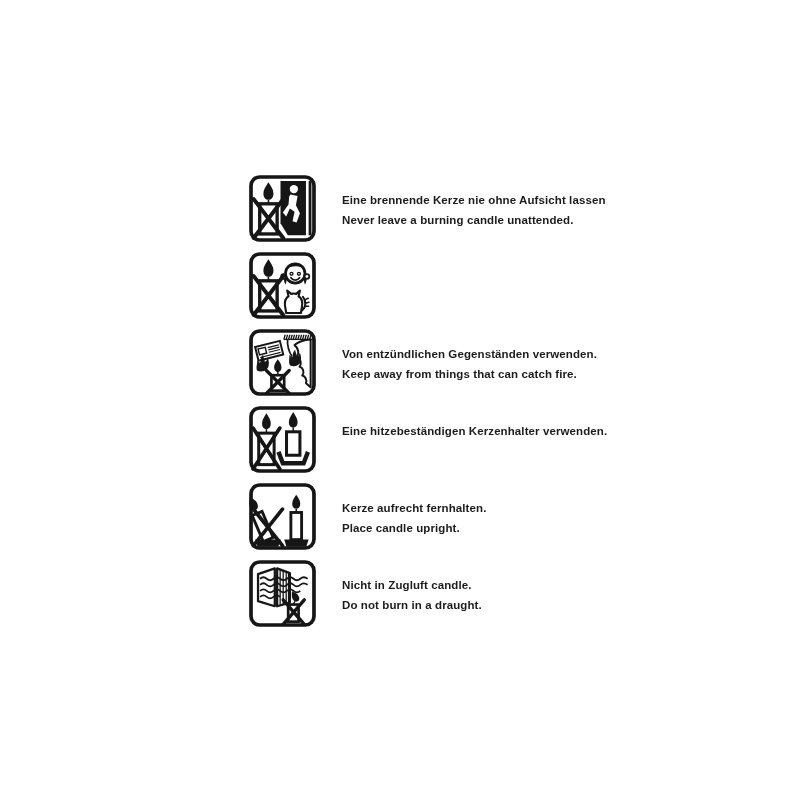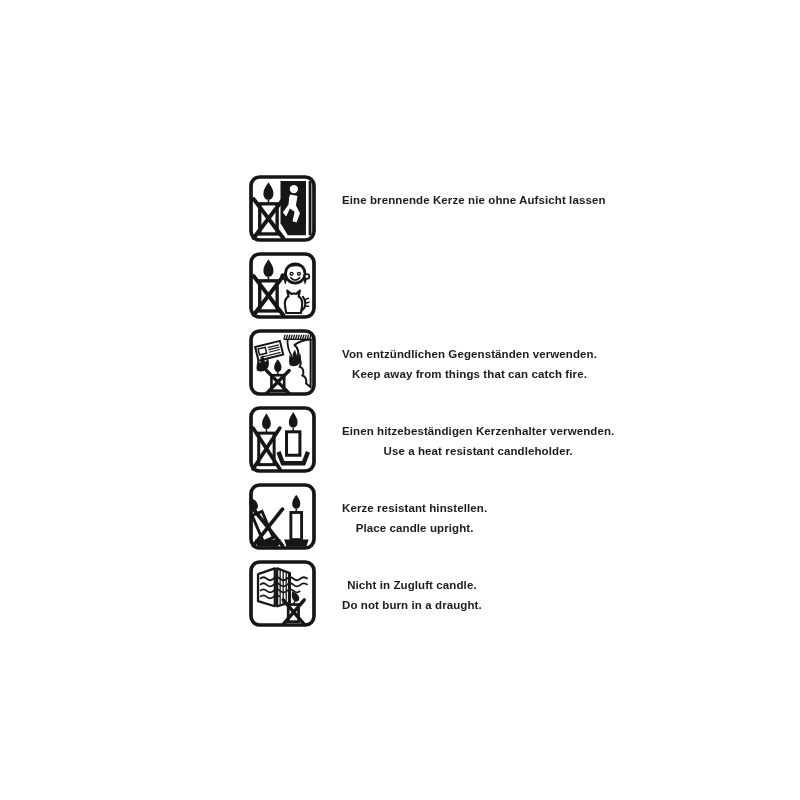--- a/index.html
+++ b/index.html
@@ -8,7 +8,7 @@
     font-family:"Liberation Sans","DejaVu Sans",sans-serif;
     position:relative;overflow:hidden;
   }
-  .sheet{position:absolute;left:249px;top:175px;width:400px;text-align:center;}
+  .sheet{position:absolute;left:249px;top:175px;width:400px;}
   .row{position:relative;height:67px;margin-bottom:10px;}
   .pict{position:absolute;left:0;top:0;width:67px;height:67px;display:block;}
   .pict .bd{fill:#ffffff;stroke:#161616;stroke-width:5.5;}

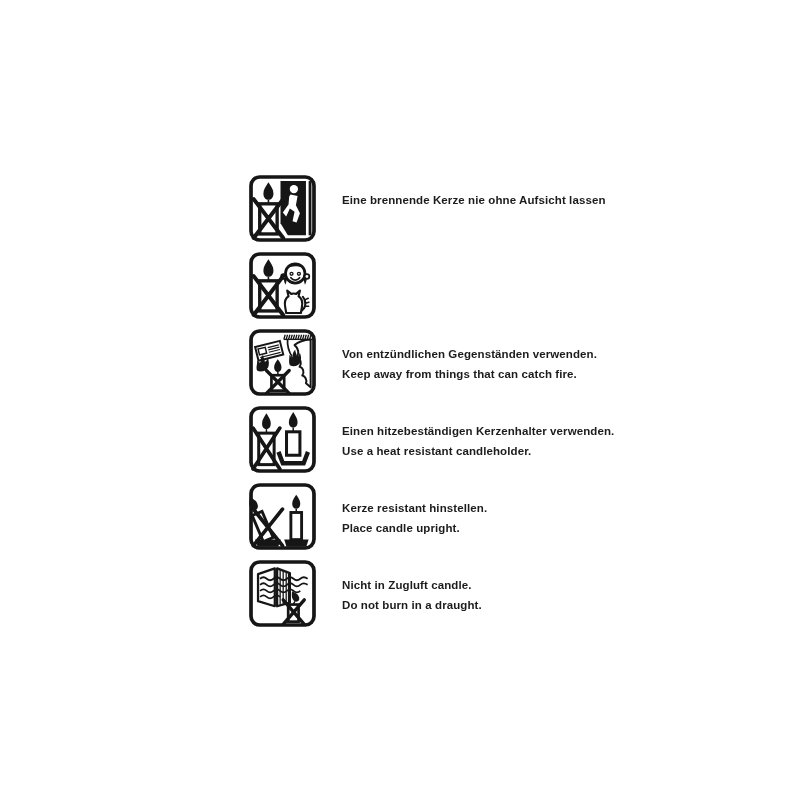--- a/index.html
+++ b/index.html
@@ -40,6 +40,7 @@
     </svg>
     <div class="txt">
       <div>Eine brennende Kerze nie ohne Aufsicht lassen</div>
+      <div>Never leave a burning candle unattended.</div>
     </div>
   </div>
 

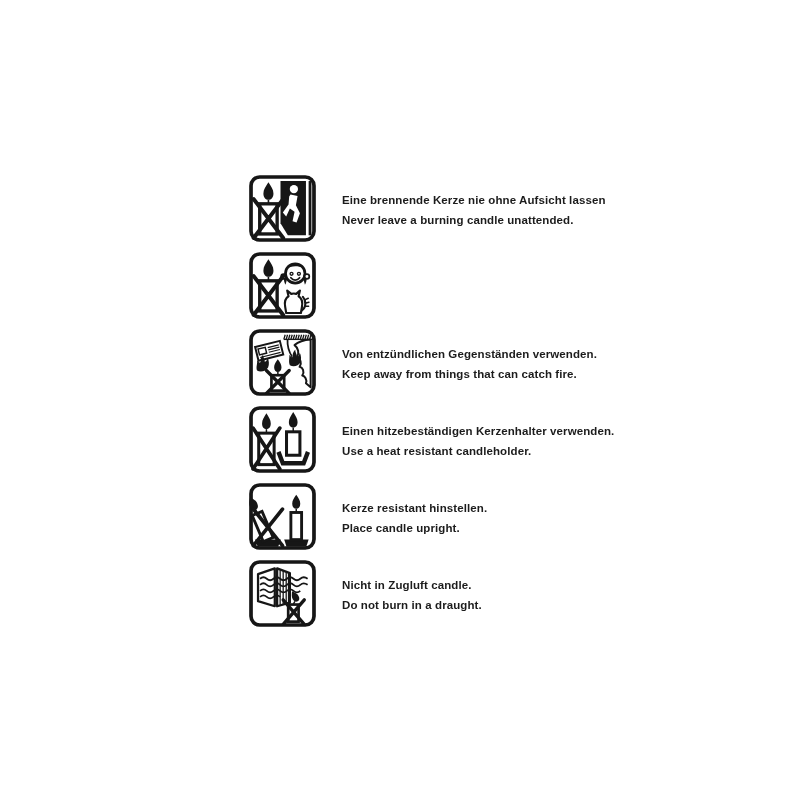--- a/index.html
+++ b/index.html
@@ -104,7 +104,7 @@
       <path class="ln" d="M44,68.5 L50.5,85.5 L81.5,85.5 L88,68.5" stroke-width="6.5"></path>
     </svg>
     <div class="txt">
-      <div>Einen hitzebeständigen Kerzenhalter verwenden.</div>
+      <div>Eine hitzebeständigen Kerzenhalter verwenden.</div>
       <div>Use a heat resistant candleholder.</div>
     </div>
   </div>

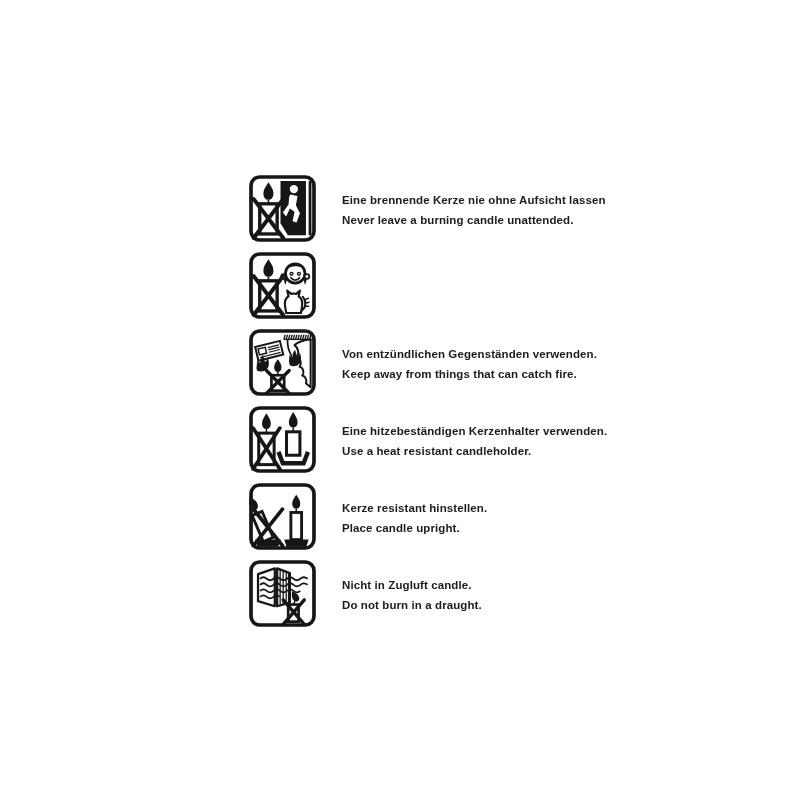--- a/index.html
+++ b/index.html
@@ -105,7 +105,6 @@
     </svg>
     <div class="txt">
       <div>Eine hitzebeständigen Kerzenhalter verwenden.</div>
-      <div>Use a heat resistant candleholder.</div>
     </div>
   </div>
 

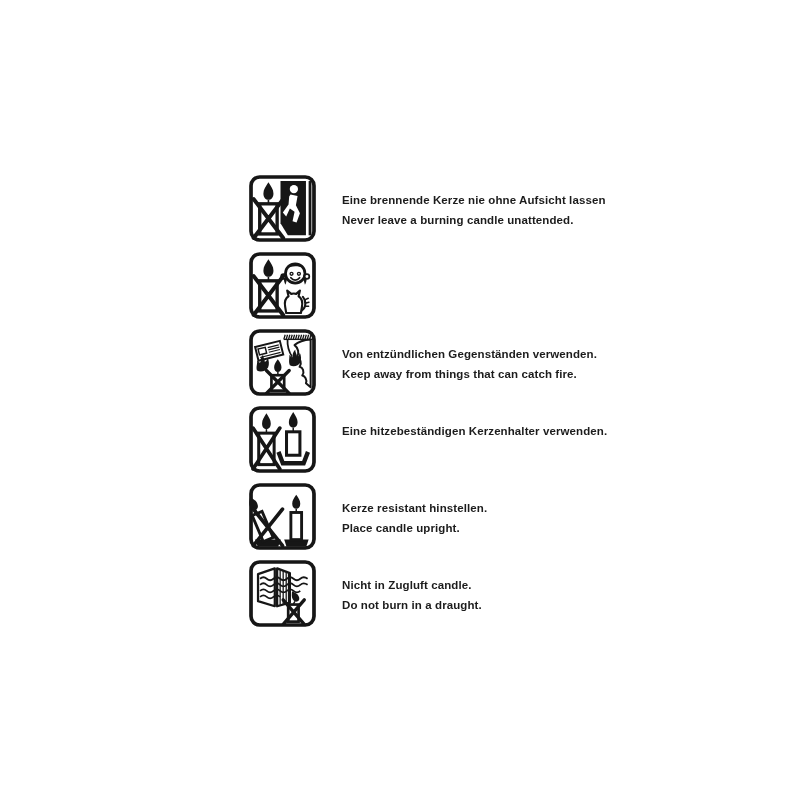--- a/index.html
+++ b/index.html
@@ -124,7 +124,7 @@
       <rect x="62.5" y="44" width="16" height="40.5" fill="#ffffff" stroke="#161616" stroke-width="4.3"></rect>
     </svg>
     <div class="txt">
-      <div>Kerze resistant hinstellen.</div>
+      <div>Kerze aufrecht fernhalten.</div>
       <div>Place candle upright.</div>
     </div>
   </div>

